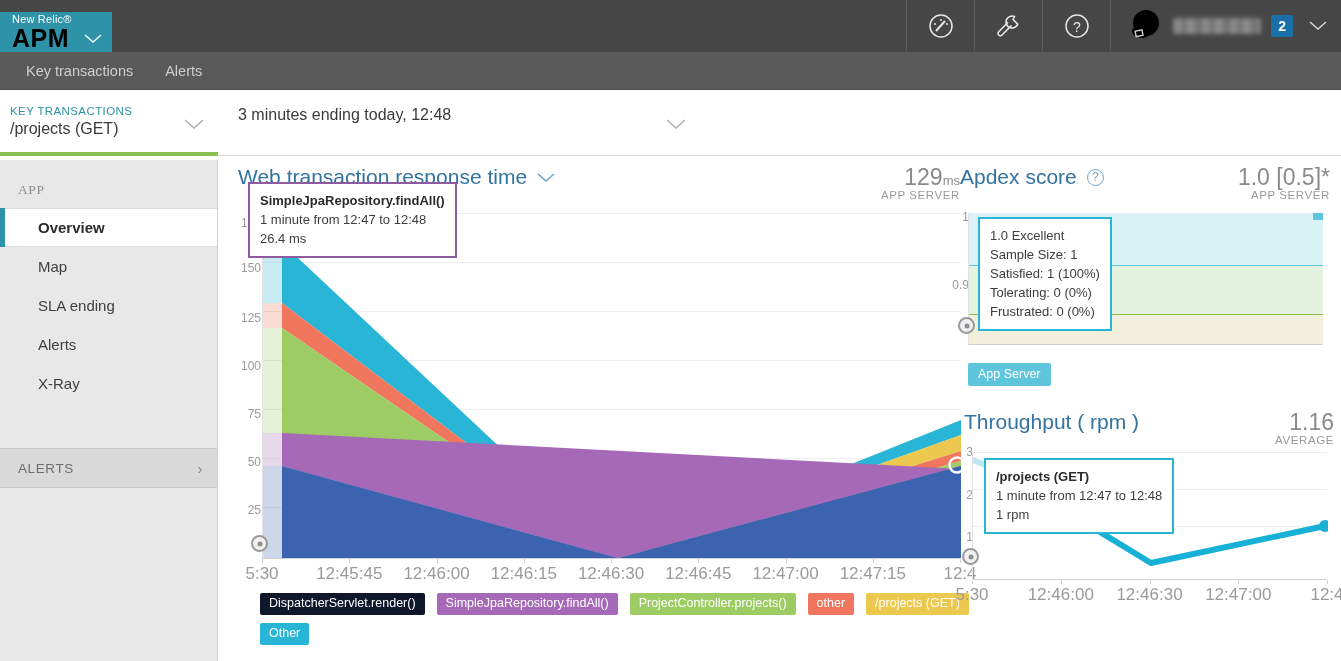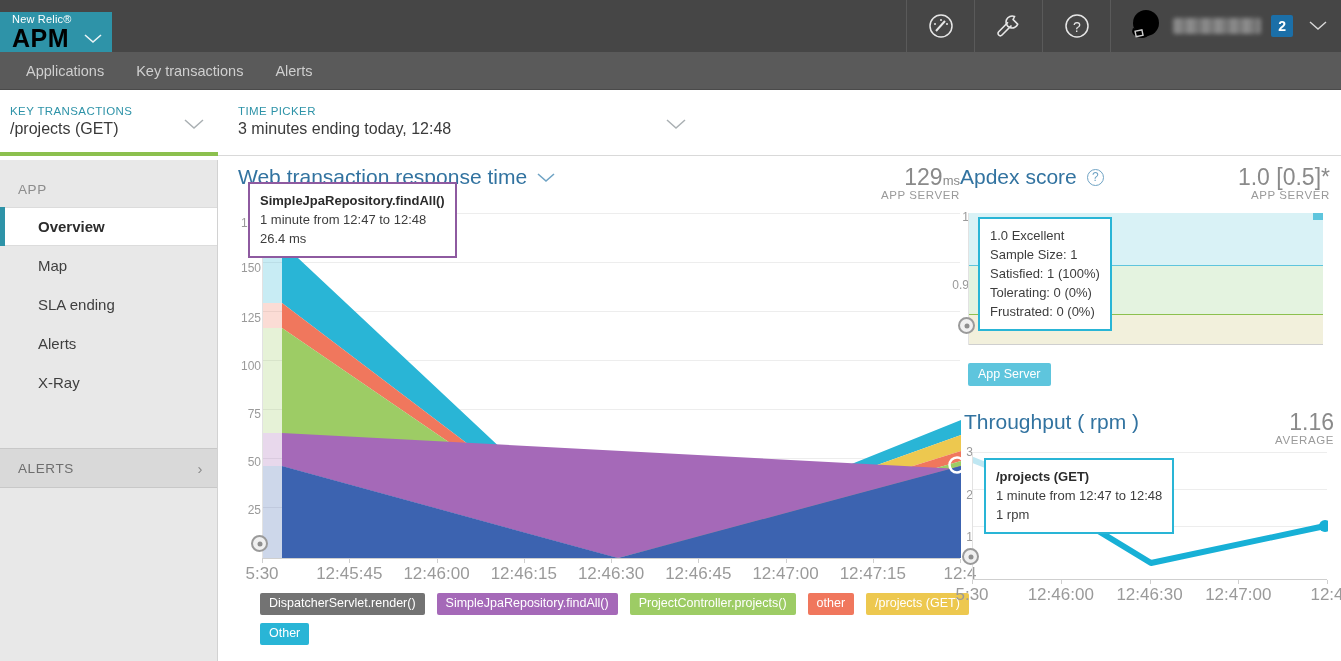--- a/index.html
+++ b/index.html
@@ -255,7 +255,6 @@
   </div>
 
   <div class="subnav">
-    <div class="subnav-item">Applications</div>
     <div class="subnav-item">Key transactions</div>
     <div class="subnav-item">Alerts</div>
   </div>

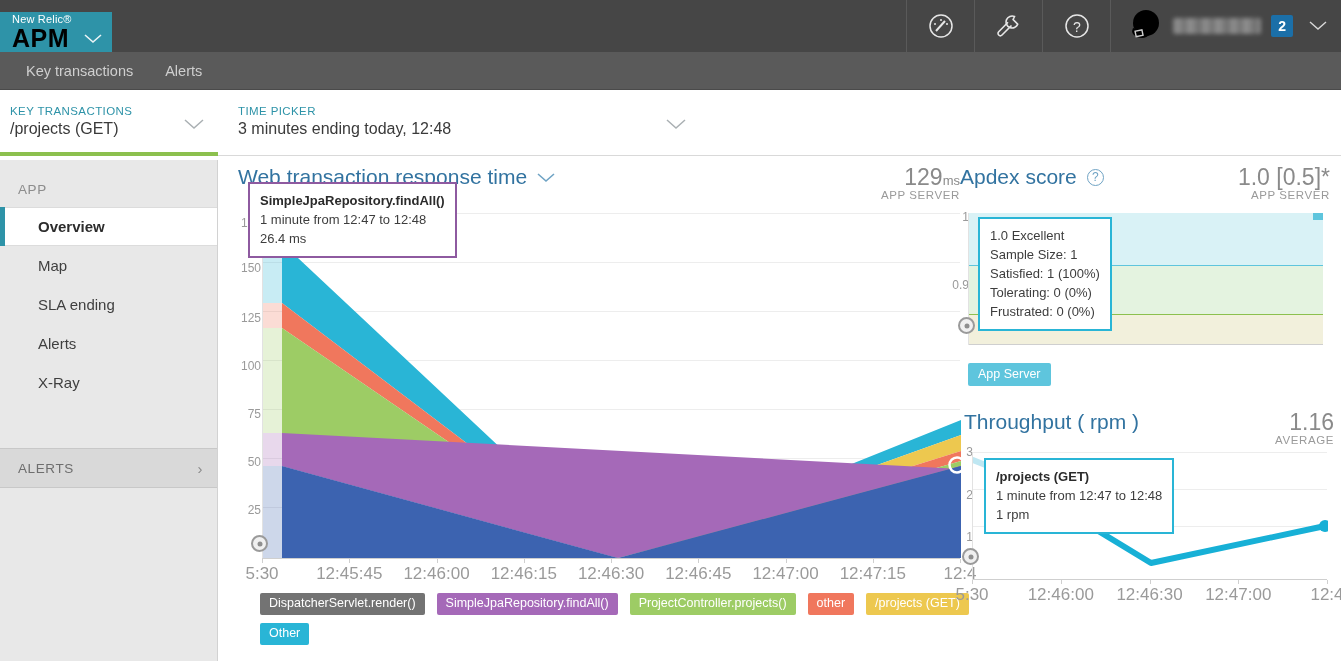--- a/index.html
+++ b/index.html
@@ -269,7 +269,6 @@
     </div>
   </div>
   <div class="ctx-right">
-    <div class="ctx-kicker">TIME PICKER</div>
     <div class="ctx-value">3 minutes ending today, 12:48</div>
     <div class="ctx-caret">
       <svg width="20" height="11" viewBox="0 0 20 11">

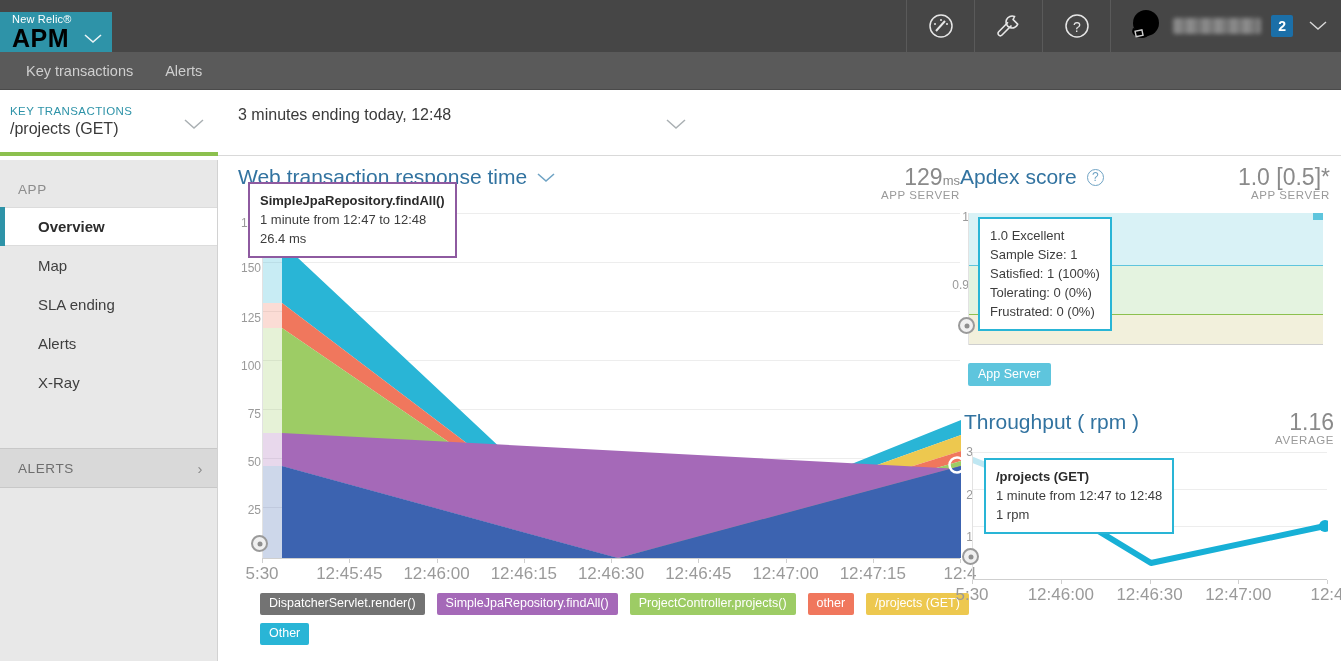--- a/index.html
+++ b/index.html
@@ -83,6 +83,7 @@
   .side-section {
     color: #8d8d8d; font-size: 13.5px; letter-spacing: .6px;
     padding: 22px 0 10px 18px;
+    font-family: Liberation Serif, serif;
   }
   .side-item {
     height: 39px; display: flex; align-items: center; padding-left: 38px;

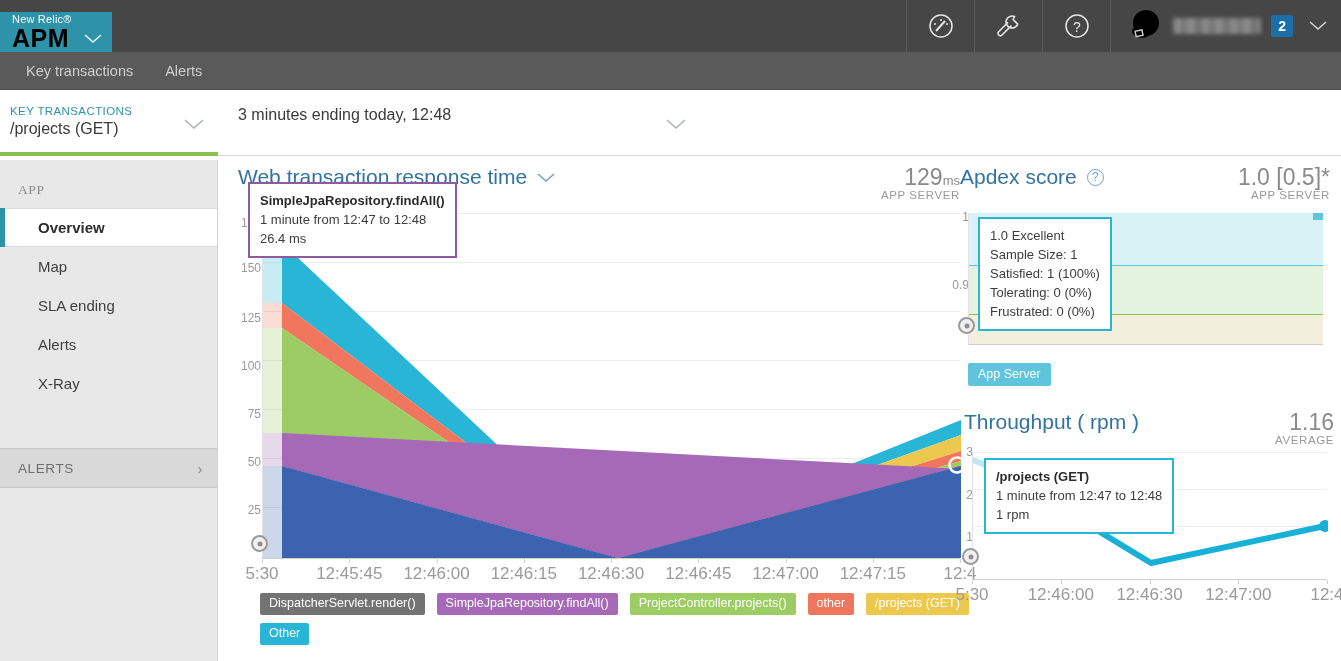--- a/index.html
+++ b/index.html
@@ -389,7 +389,7 @@
         </div>
 
       <div class="legend" id="mainLegend">
-          <div class="chip" style="background: #737373;">DispatcherServlet.render()</div>
+          <div class="chip" style="background: #0f172a;">DispatcherServlet.render()</div>
           <div class="chip" style="background: rgb(165, 105, 184);">SimpleJpaRepository.findAll()</div>
           <div class="chip" style="background: rgb(157, 204, 101);">ProjectController.projects()</div>
           <div class="chip" style="background: rgb(240, 119, 93);">other</div>

